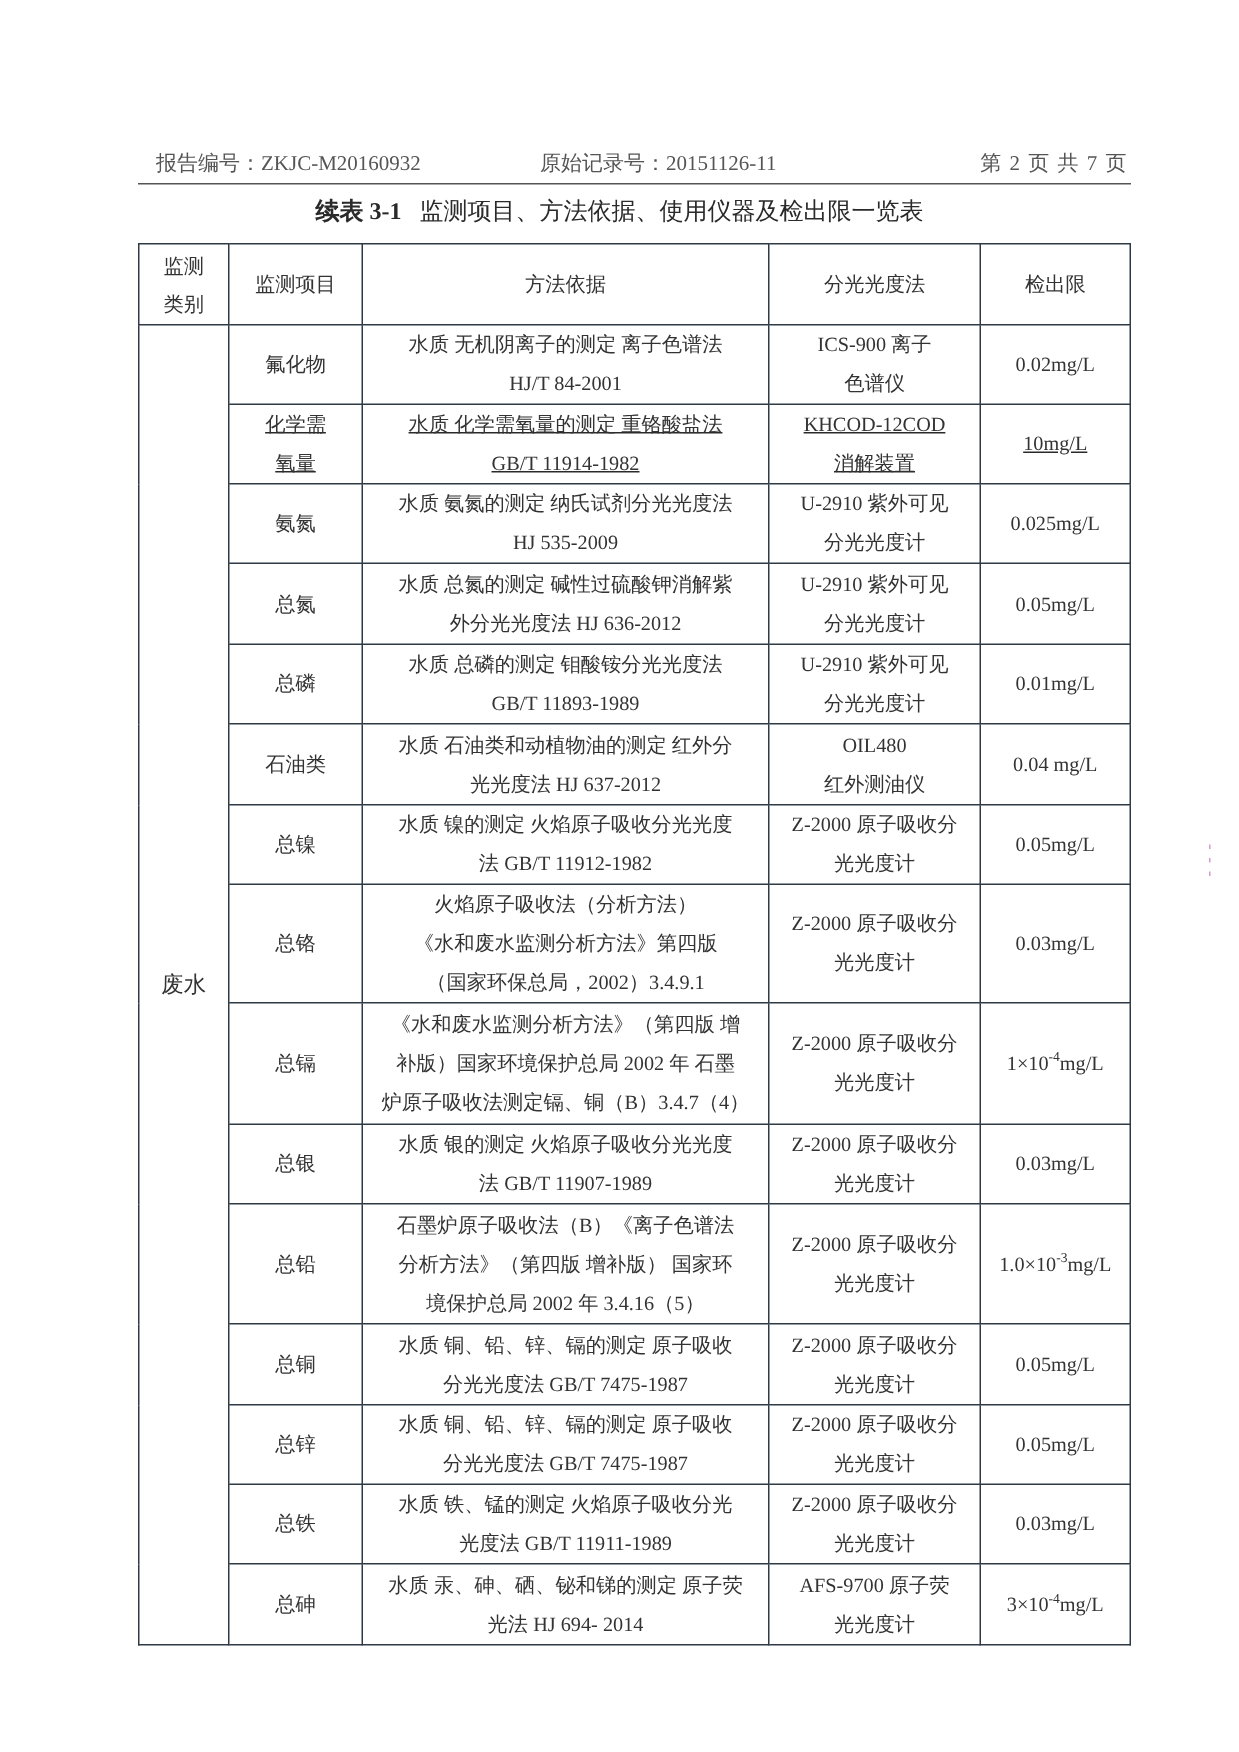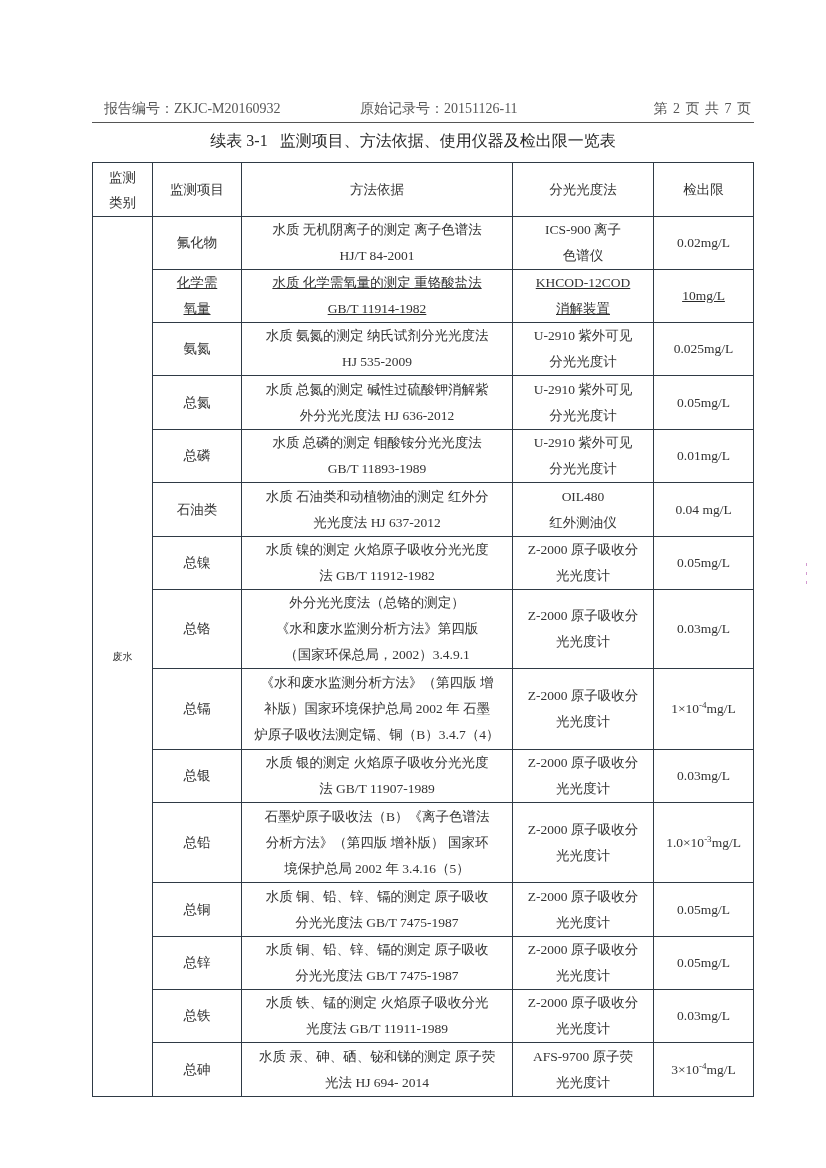--- a/index.html
+++ b/index.html
@@ -12,7 +12,7 @@
   .h-page { right:0; letter-spacing:1px;text-align:center; }
   .header-rule { position:absolute; left:92px; top:122px; width:662px; height:1px; background:#555; }
   .title { position:absolute; left:0; width:826px; top:131px; text-align:center; font-size:16px; color:#2a2a2a; }
-  .title b { font-weight:normal; }
+  .title b { font-weight:bold; }
   table.main { position:absolute; left:92px; top:162px; border-collapse:collapse; table-layout:fixed; width:661px;padding-left:22px; }
   table.main td, table.main th { border:1px solid #2f3a45; text-align:center; vertical-align:middle; padding:0 6px;
         font-size:13.5px; line-height:26px; font-weight:normal; color:#333; }

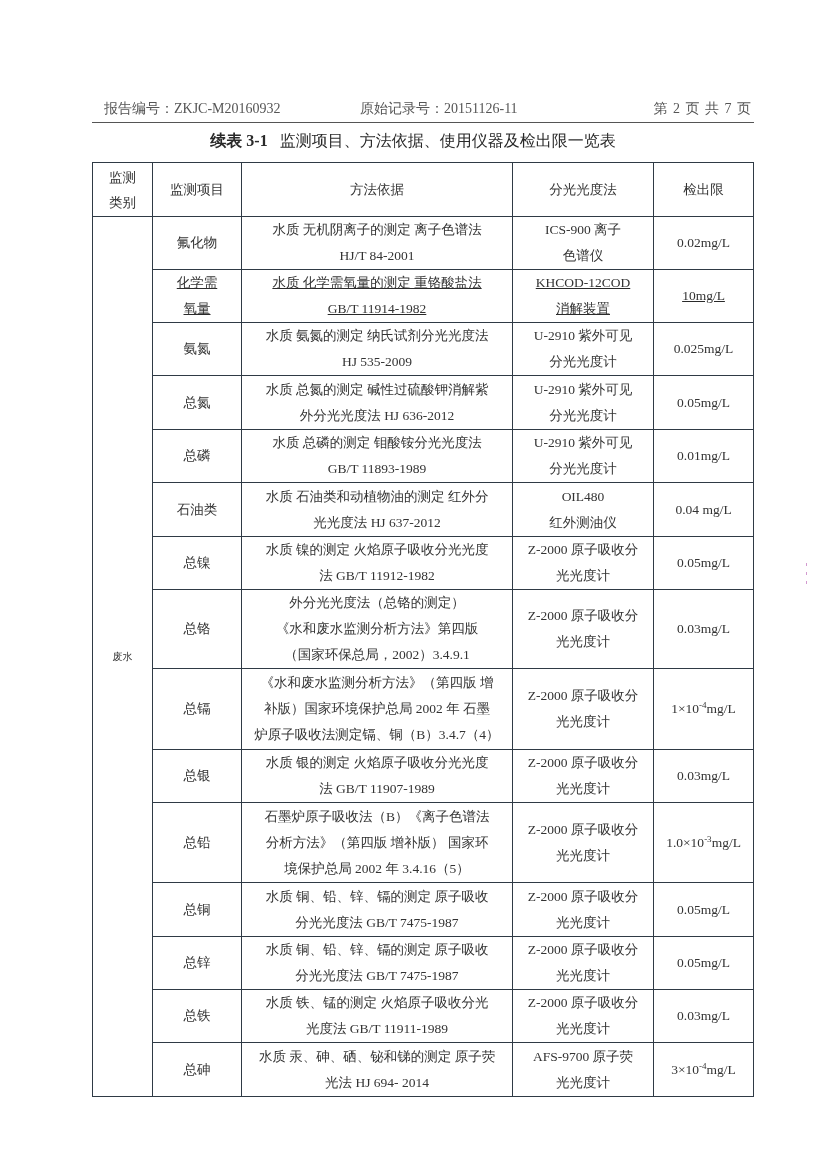--- a/index.html
+++ b/index.html
@@ -103,7 +103,7 @@
       </tr>
       <tr style="height: 79px;">
         <td><span>总铬</span></td>
-        <td><span>外分光光度法（总铬的测定）</span><br><span>《水和废水监测分析方法》第四版</span><br><span>（国家环保总局，2002）3.4.9.1</span></td>
+        <td><span>火焰原子吸收法（分析方法）</span><br><span>《水和废水监测分析方法》第四版</span><br><span>（国家环保总局，2002）3.4.9.1</span></td>
         <td><span>Z-2000 原子吸收分</span><br><span>光光度计</span></td>
         <td><span>0.03mg/L</span></td>
       </tr>

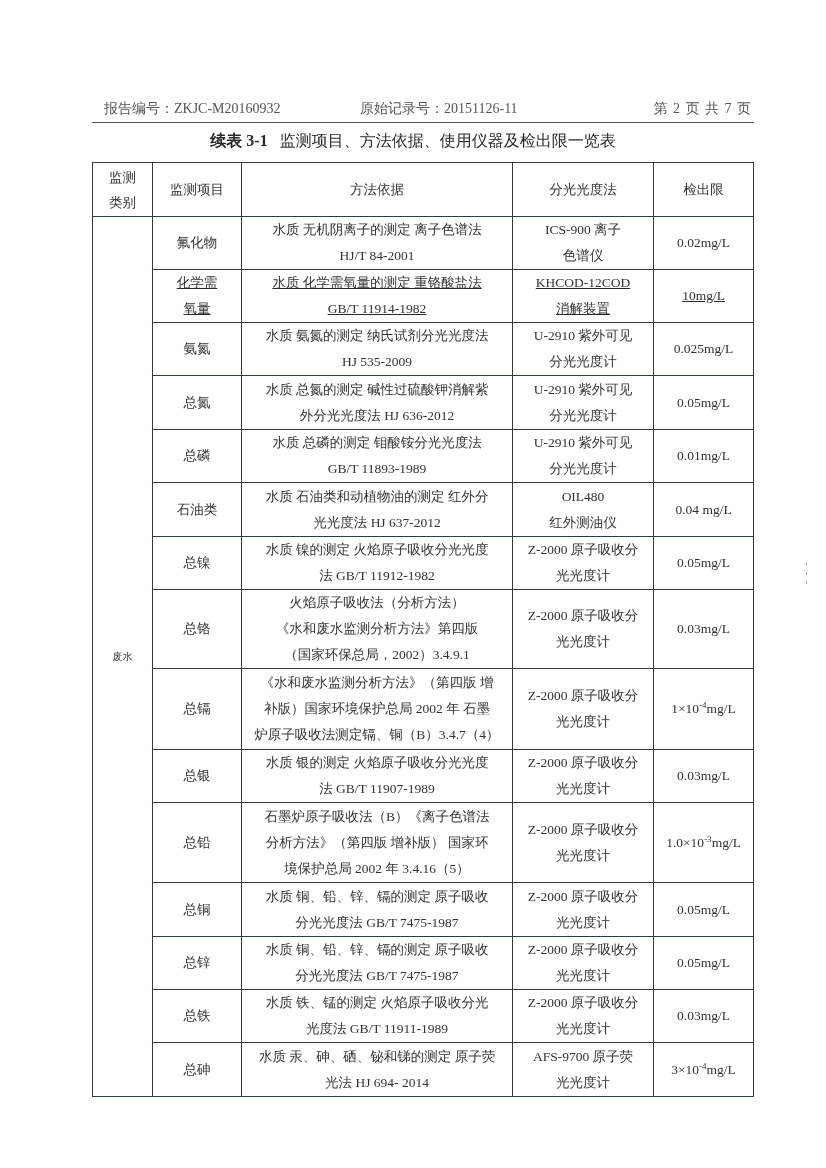--- a/index.html
+++ b/index.html
@@ -59,7 +59,7 @@
   </thead>
   <tbody id="tbody">
       <tr style="height: 52px;">
-        <td rowspan="15" style="padding-top: 0px; font-size: 10px; vertical-align: middle;">废水</td>
+        <td rowspan="15" style="padding-top: 0px; font-size: 15px; vertical-align: middle;">废水</td>
         <td><span>氟化物</span></td>
         <td><span>水质 无机阴离子的测定 离子色谱法</span><br><span>HJ/T 84-2001</span></td>
         <td><span>ICS-900 离子</span><br><span>色谱仪</span></td>

